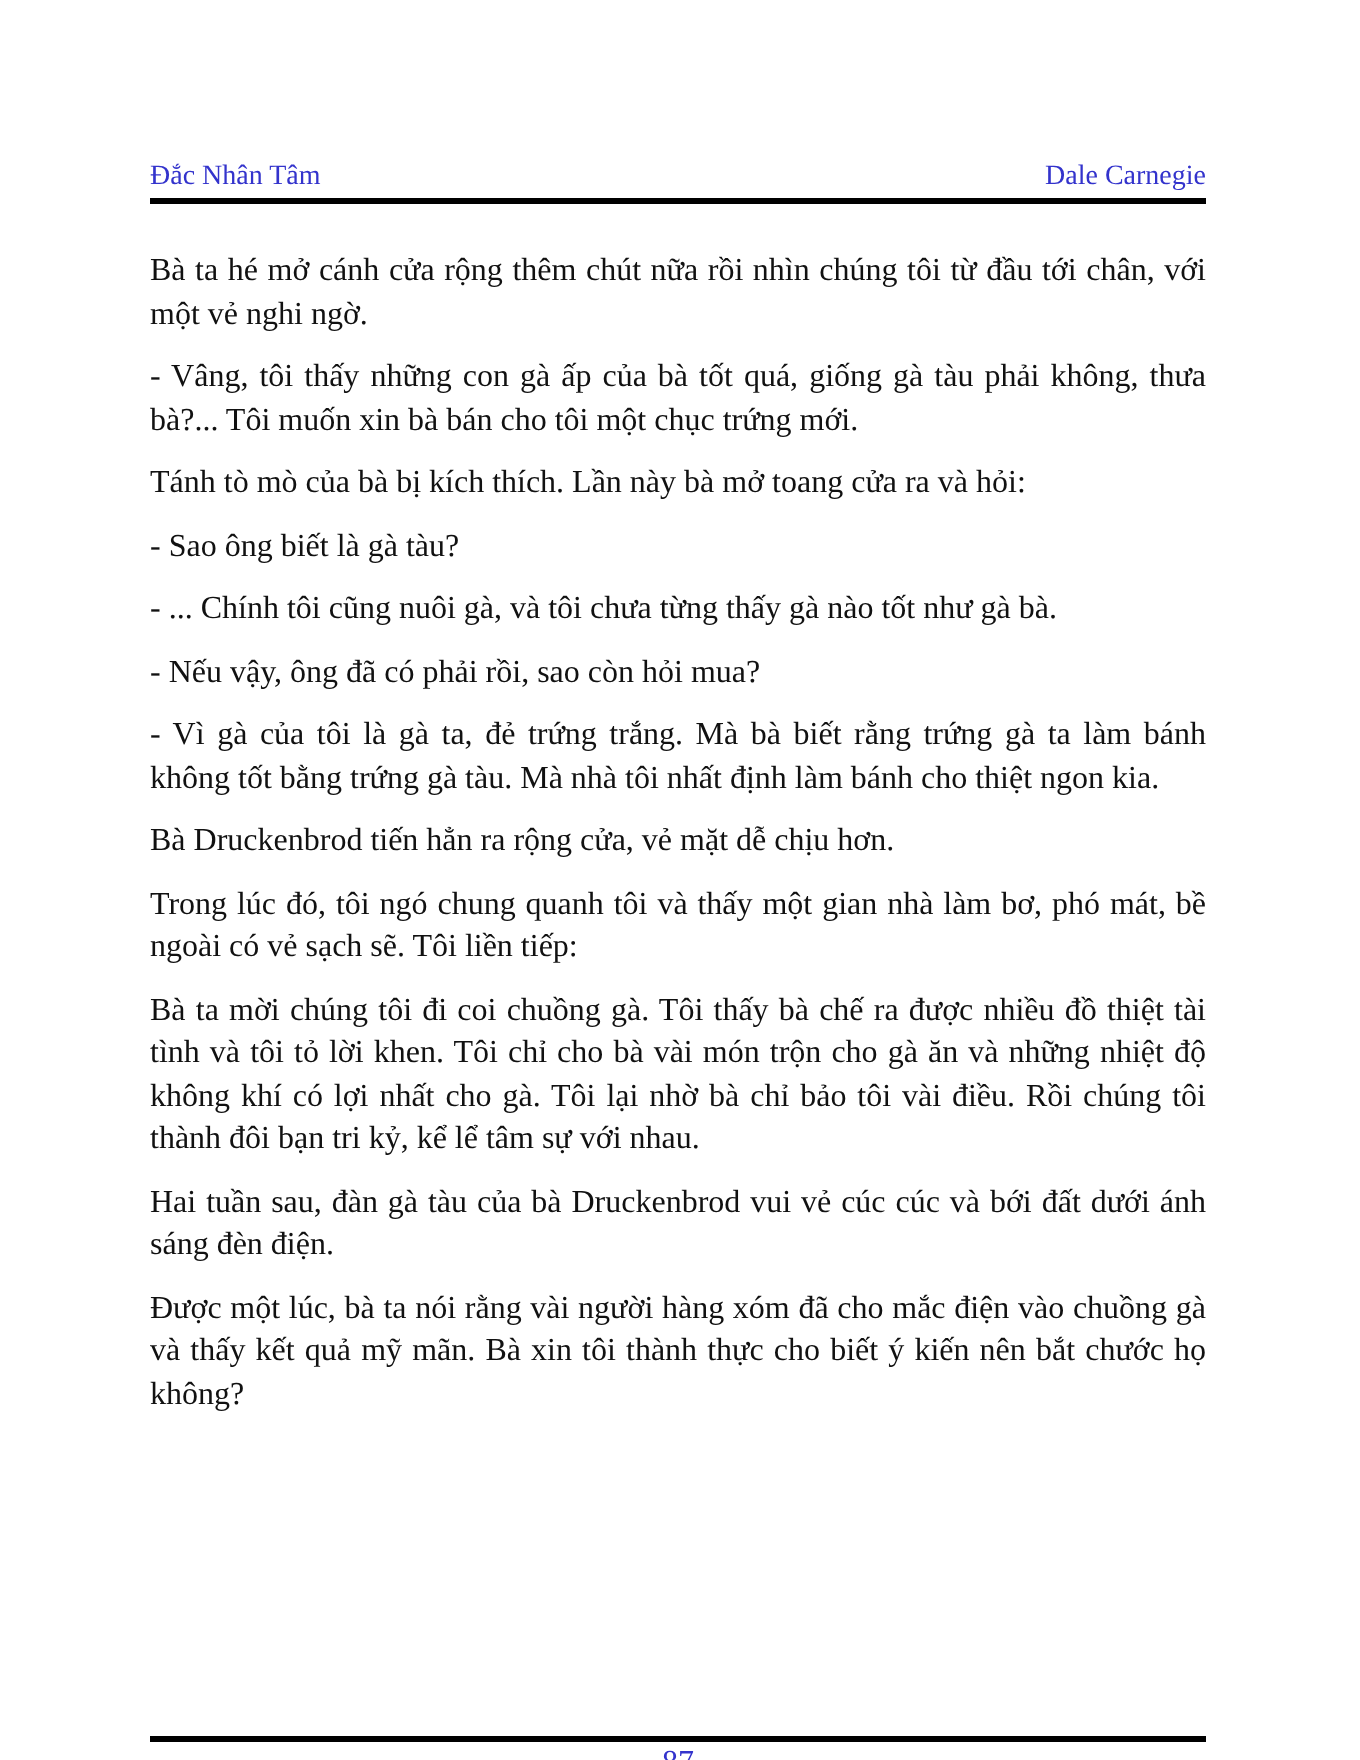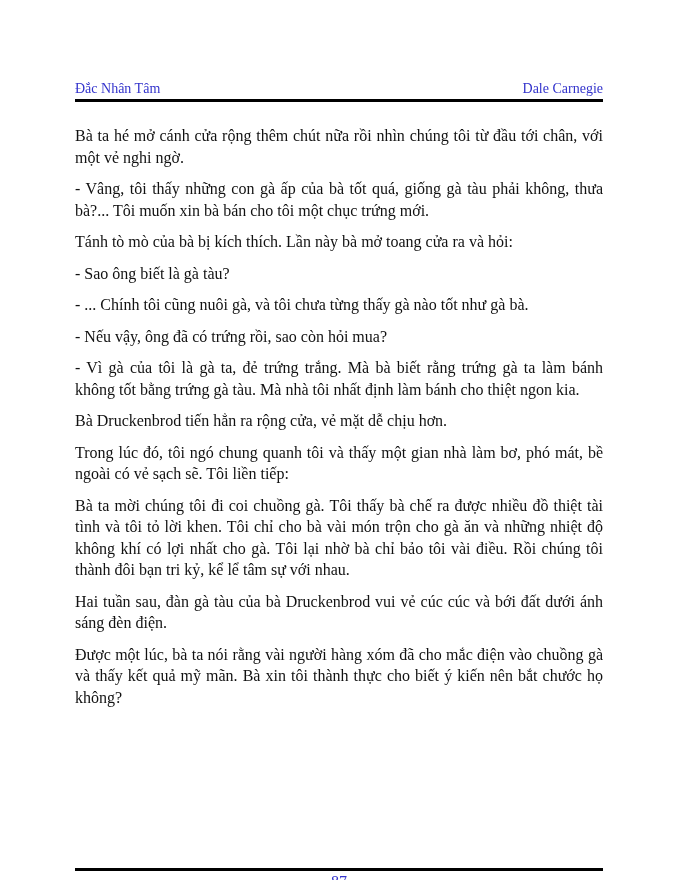--- a/index.html
+++ b/index.html
@@ -82,7 +82,7 @@
       <p>Tánh tò mò của bà bị kích thích. Lần này bà mở toang cửa ra và hỏi:</p>
       <p>- Sao ông biết là gà tàu?</p>
       <p>- ... Chính tôi cũng nuôi gà, và tôi chưa từng thấy gà nào tốt như gà bà.</p>
-      <p>- Nếu vậy, ông đã có trứng rồi, sao còn hỏi mua?</p>
+      <p>- Nếu vậy, ông đã có phải rồi, sao còn hỏi mua?</p>
       <p>- Vì gà của tôi là gà ta, đẻ trứng trắng. Mà bà biết rằng trứng gà ta làm bánh không tốt bằng trứng gà tàu. Mà nhà tôi nhất định làm bánh cho thiệt ngon kia.</p>
       <p>Bà Druckenbrod tiến hẳn ra rộng cửa, vẻ mặt dễ chịu hơn.</p>
       <p>Trong lúc đó, tôi ngó chung quanh tôi và thấy một gian nhà làm bơ, phó mát, bề ngoài có vẻ sạch sẽ. Tôi liền tiếp:</p>

